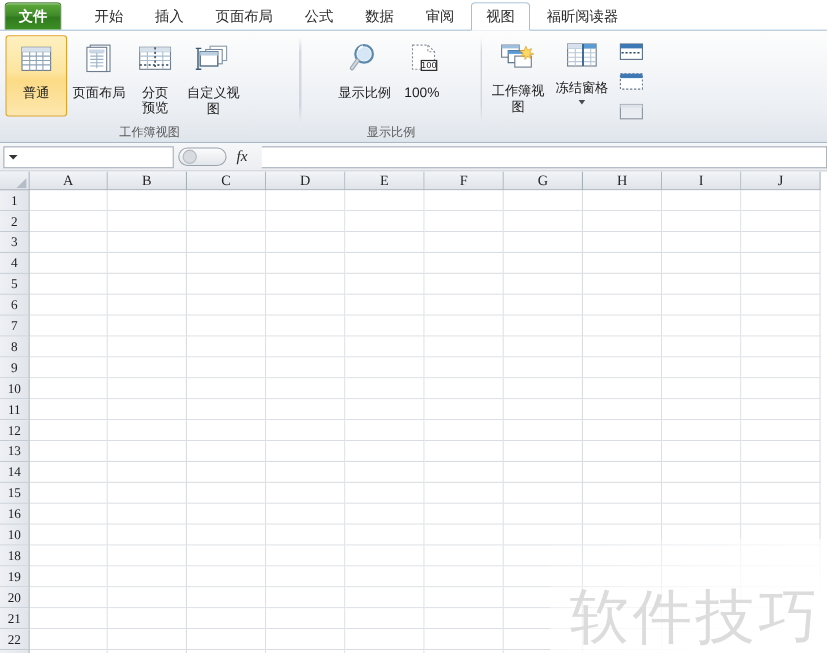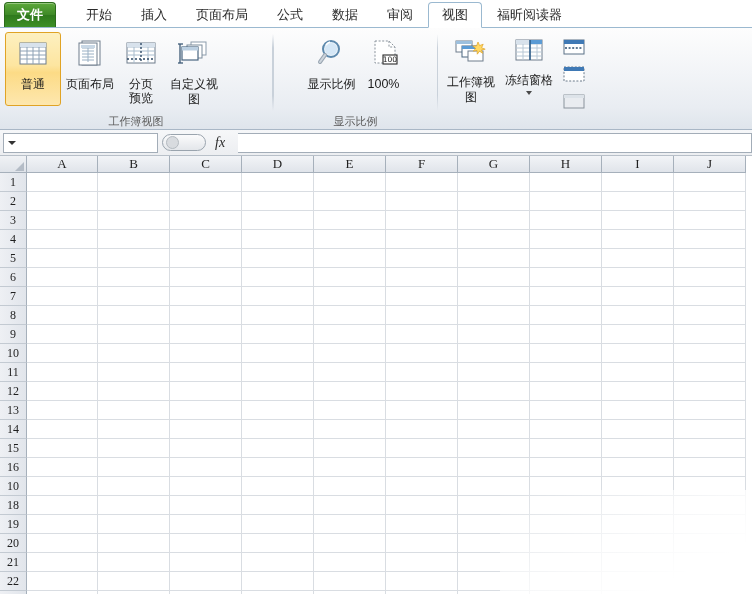--- a/index.html
+++ b/index.html
@@ -724,6 +724,7 @@
             </div>
           </div>
         <div class="fade"></div>
+        <div class="watermark">软件技巧</div>
       </div>
     </div>
 

